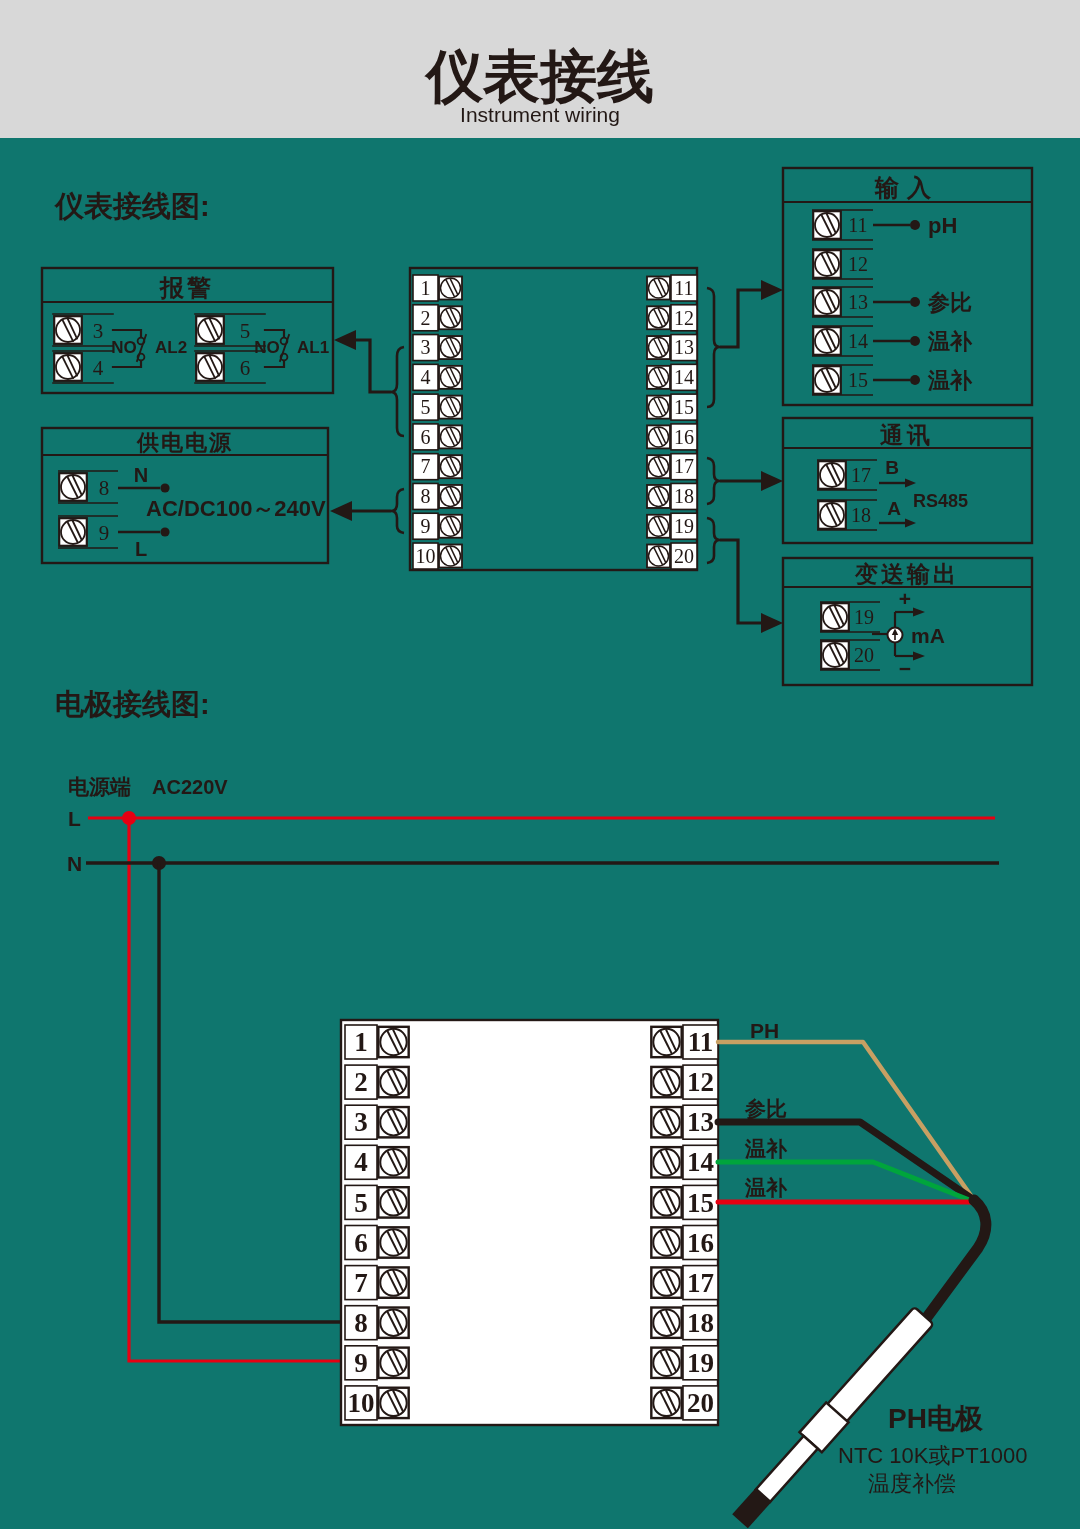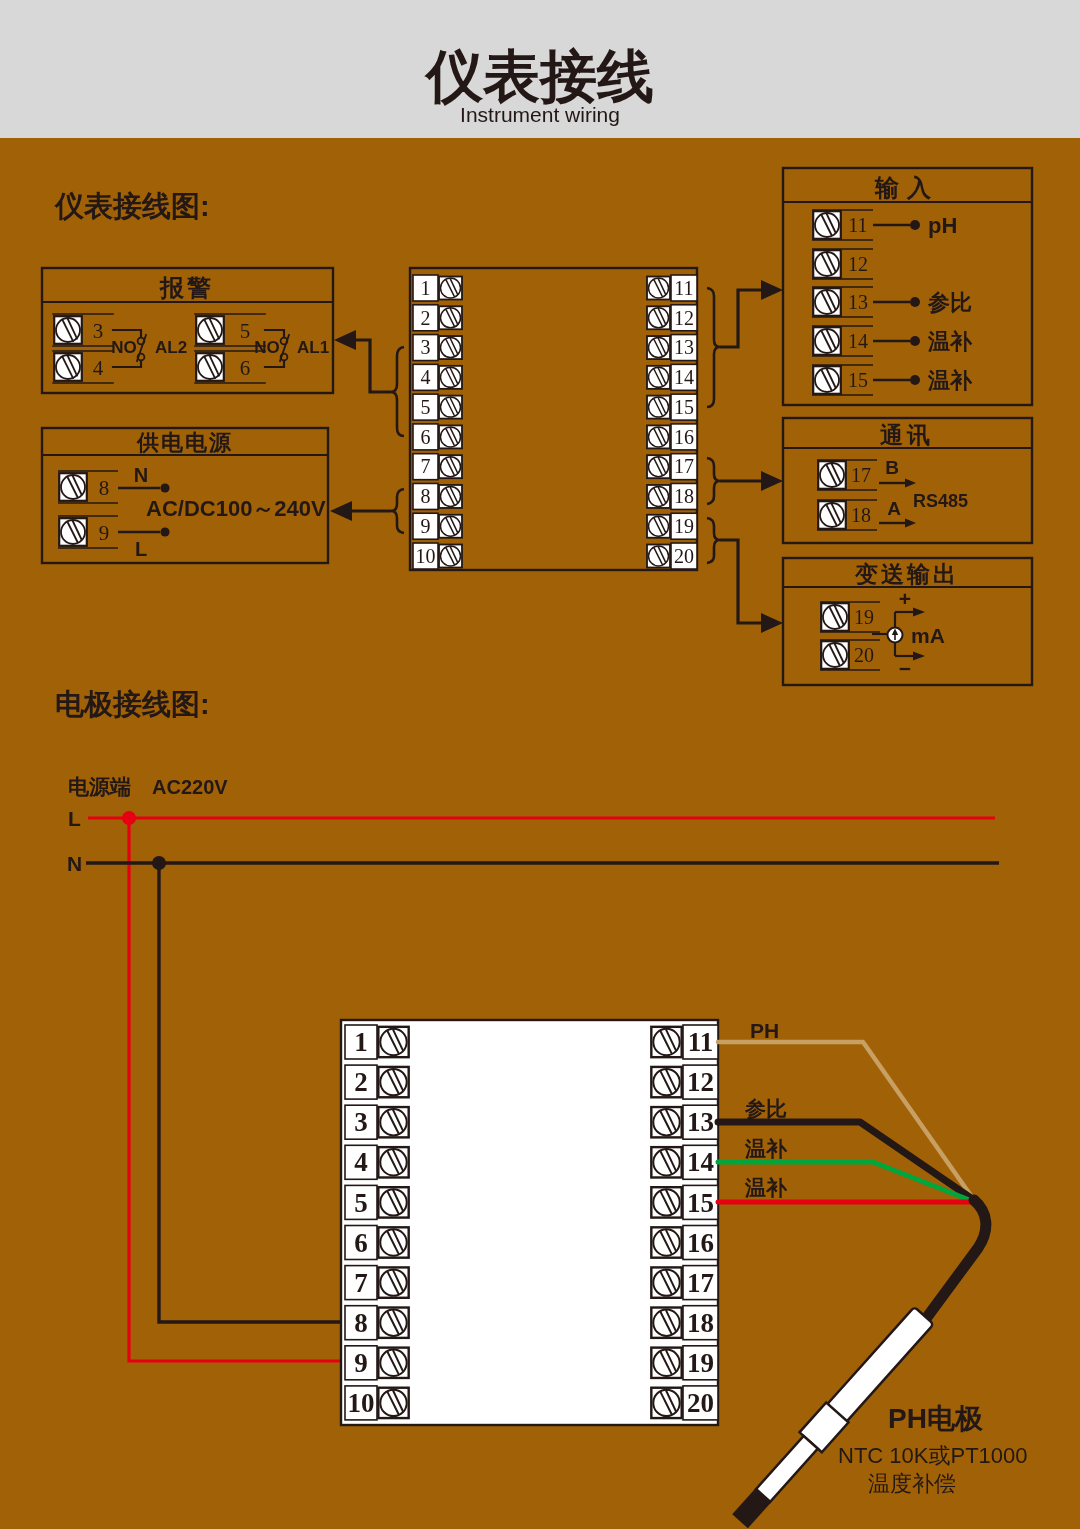--- a/index.html
+++ b/index.html
@@ -3,7 +3,7 @@
 <meta charset="utf-8">
 <style>
   html,body{margin:0;padding:0;background:#fff;}
-  .page{position:relative;width:1080px;height:1529px;background:#a16207;overflow:hidden;}
+  .page{position:relative;width:1080px;height:1529px;background:#0f766e;overflow:hidden;}
   svg{position:absolute;left:0;top:0;}
   text{fill:#231815;}
   .sans{font-family:"Liberation Sans",sans-serif;}

